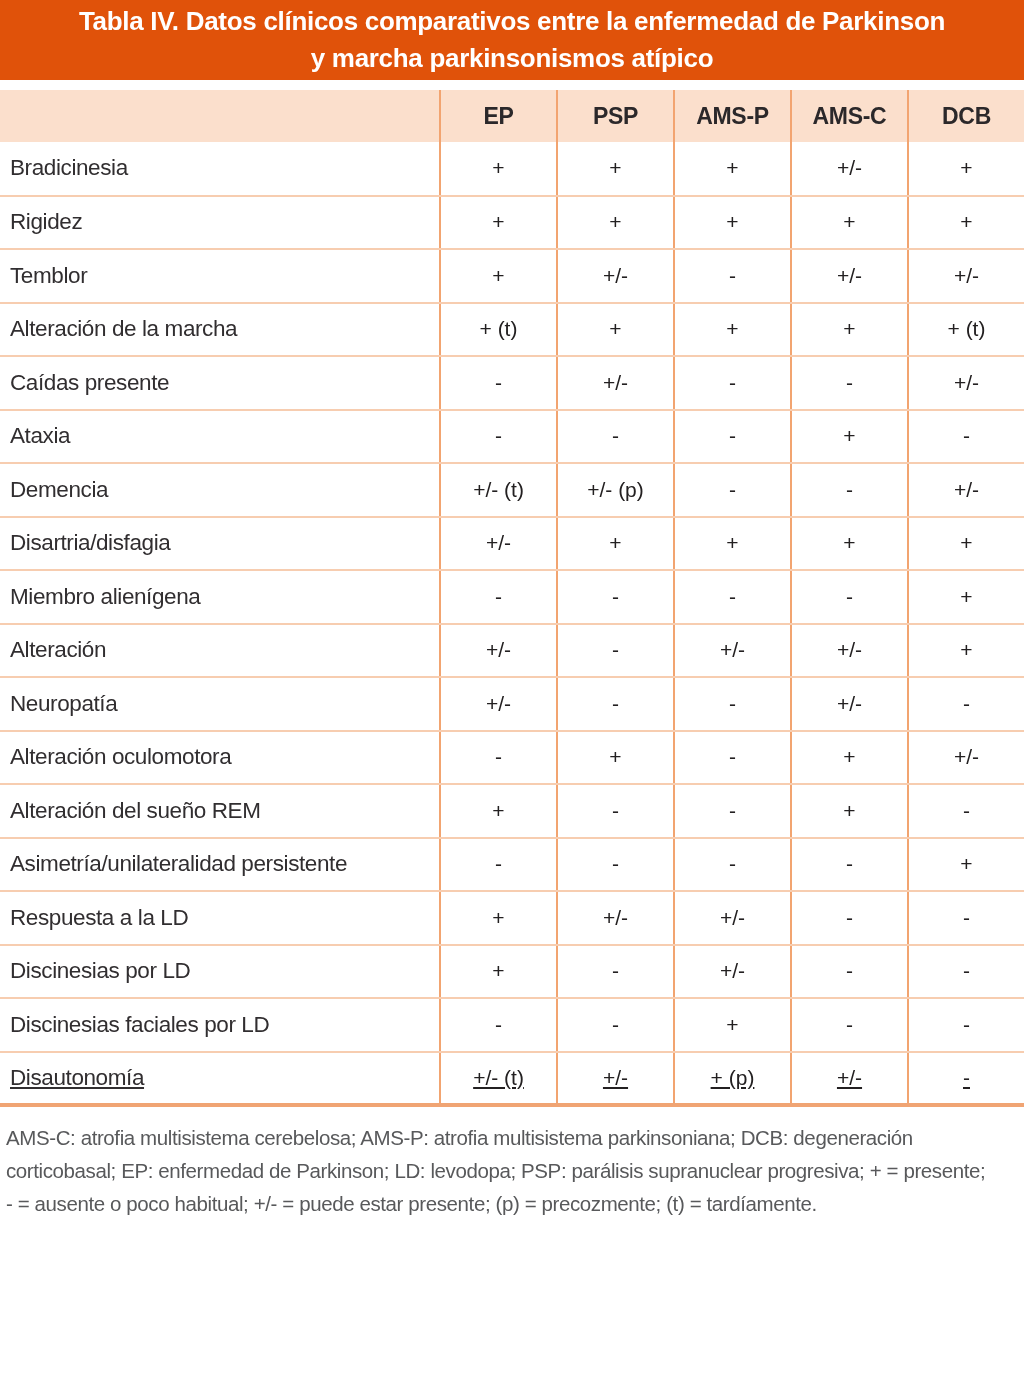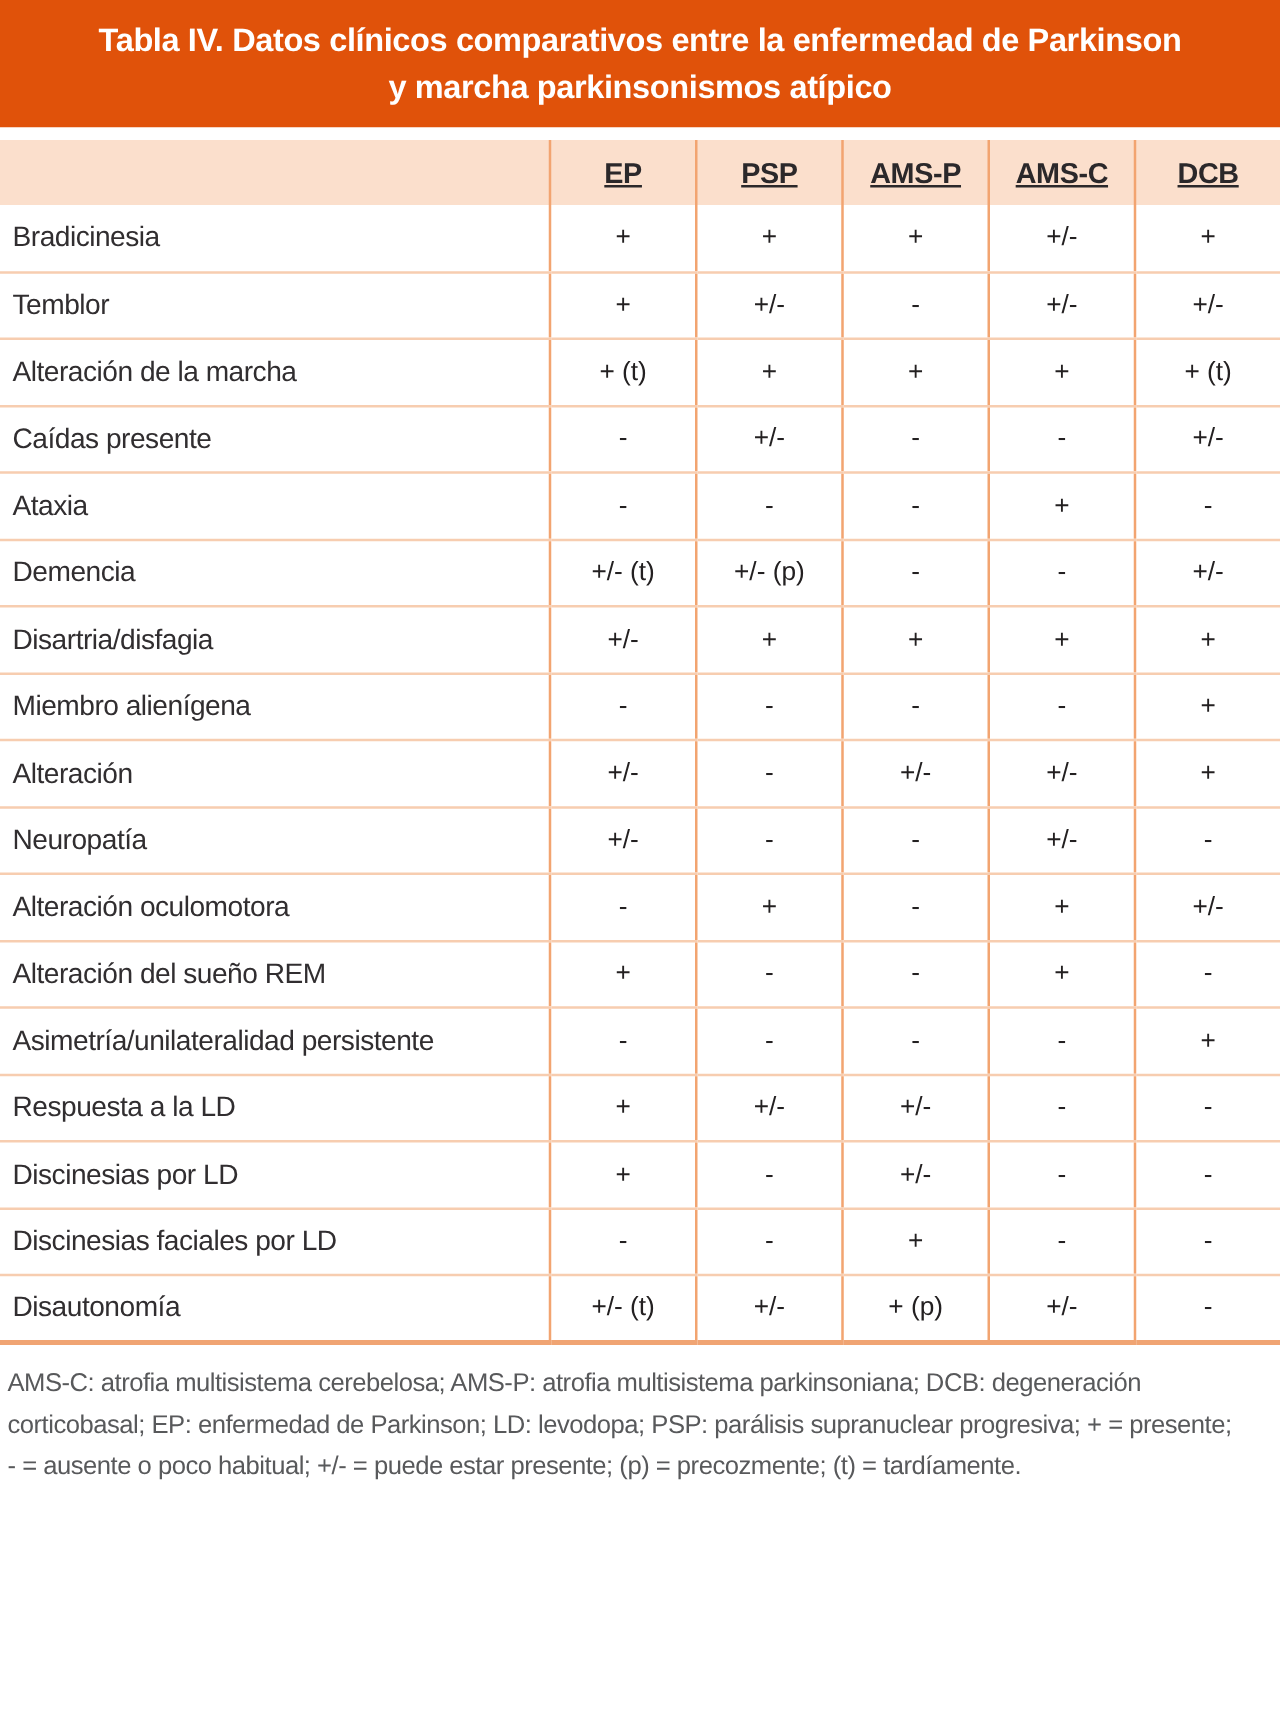--- a/index.html
+++ b/index.html
@@ -22,7 +22,7 @@
   .page{width:1024px;height:1384px;overflow:hidden;background:#fff;}
 
   .banner{
-    height:102px;width:1024px;
+    height:80px;width:1024px;
     background:var(--banner);
     color:#fff;
     display:flex;flex-direction:column;

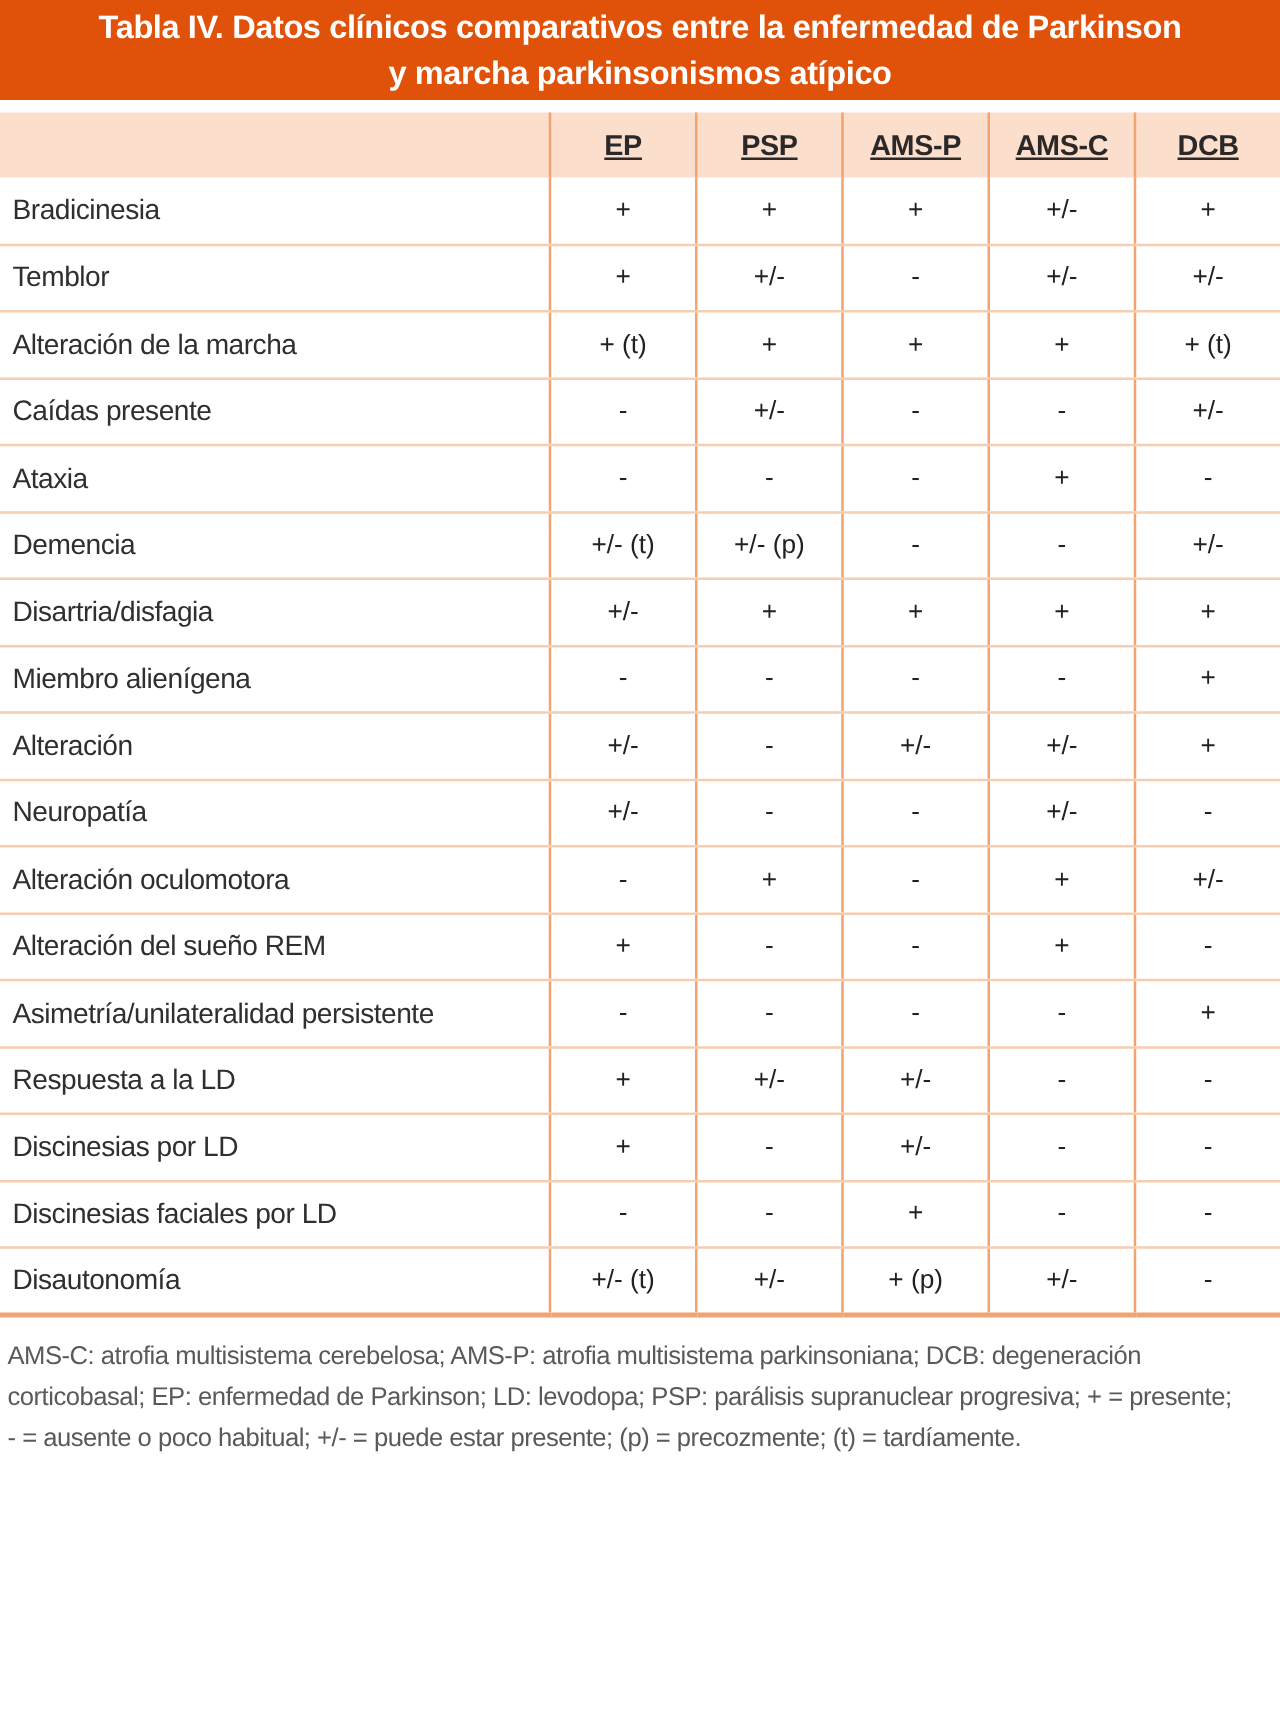--- a/index.html
+++ b/index.html
@@ -51,7 +51,6 @@
     color:var(--text);
     text-align:center;
     padding:0;
-    text-decoration:underline;
   }
   tbody tr{height:53.5px;}
   tbody td{

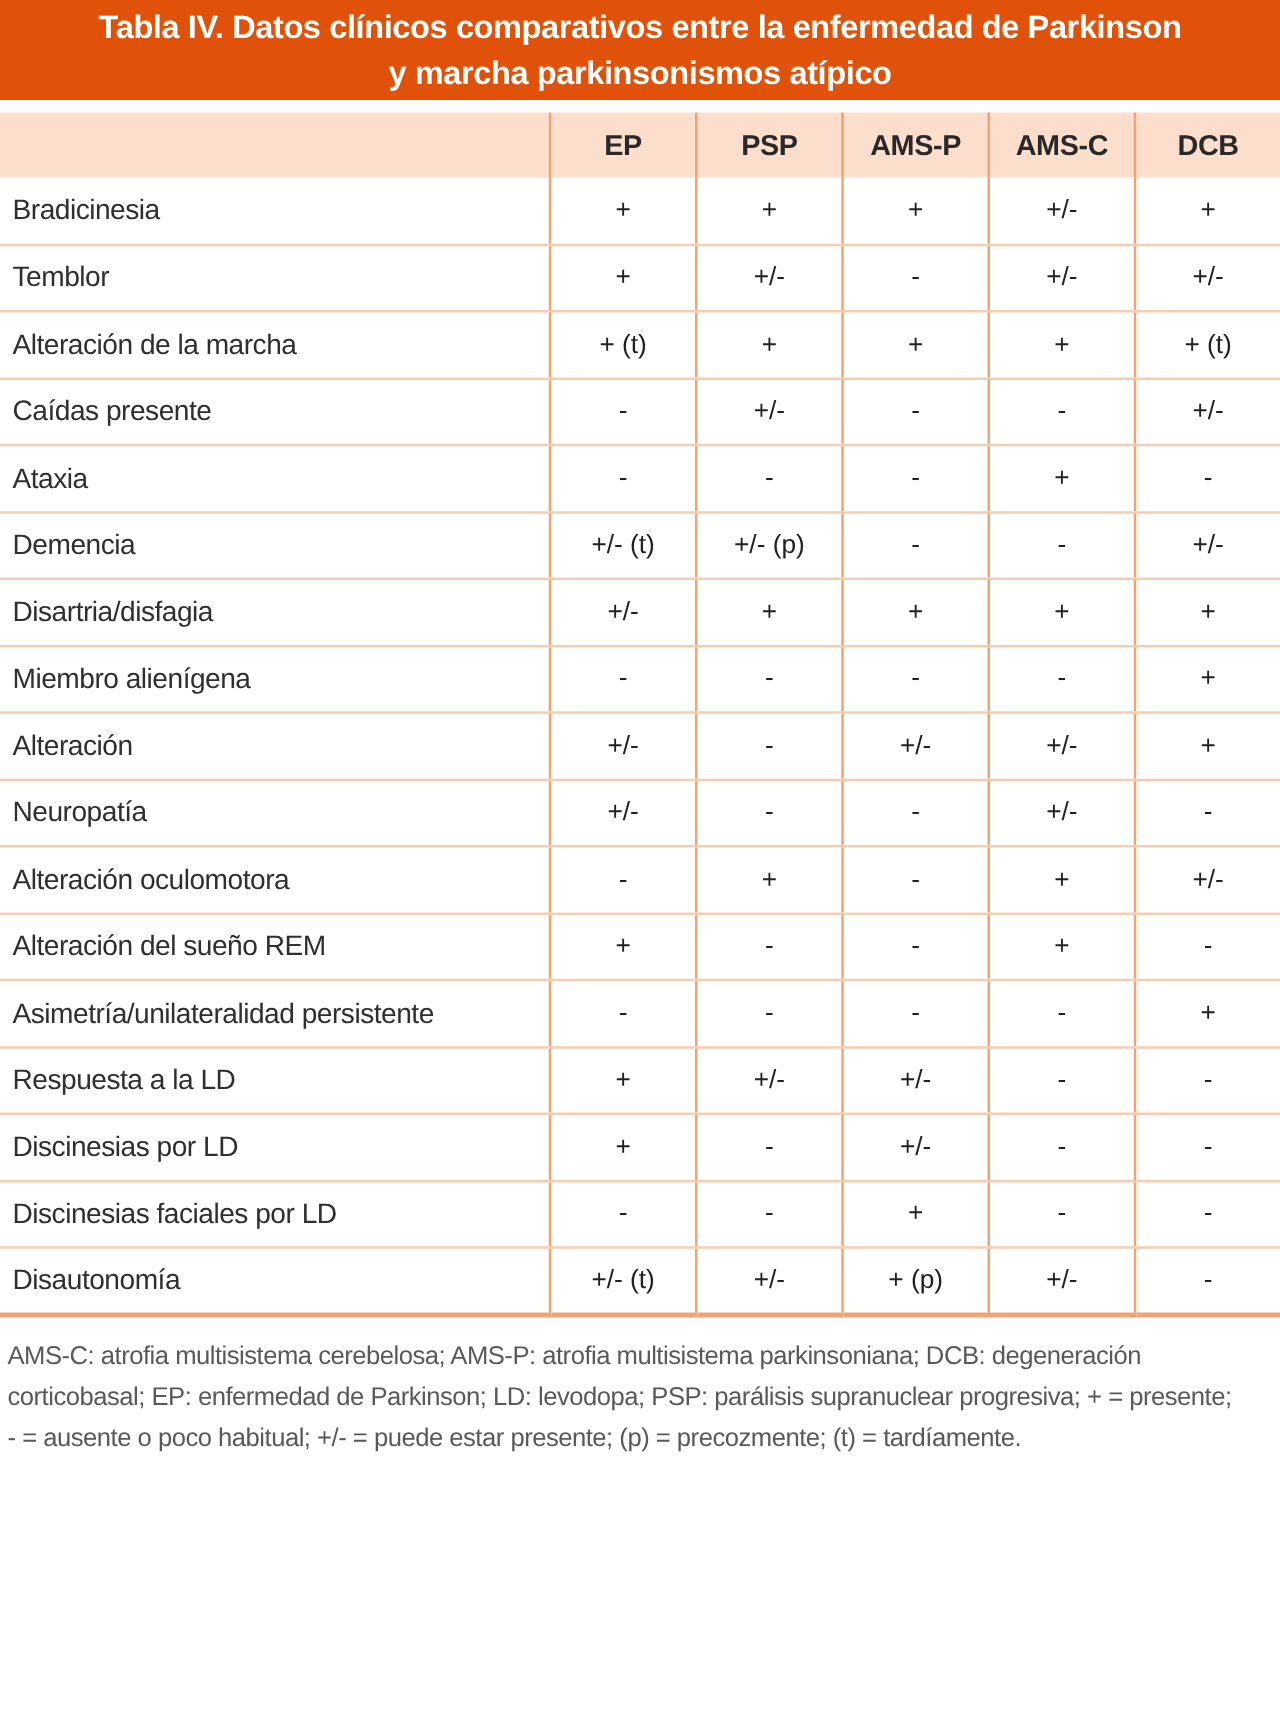--- a/index.html
+++ b/index.html
@@ -124,6 +124,14 @@
           <td class="value-cell">+</td>
         </tr>
         <tr>
+          <td class="label-cell">Rigidez</td>
+          <td class="value-cell">+</td>
+          <td class="value-cell">+</td>
+          <td class="value-cell">+</td>
+          <td class="value-cell">+</td>
+          <td class="value-cell">+</td>
+        </tr>
+        <tr>
           <td class="label-cell">Temblor</td>
           <td class="value-cell">+</td>
           <td class="value-cell">+/-</td>

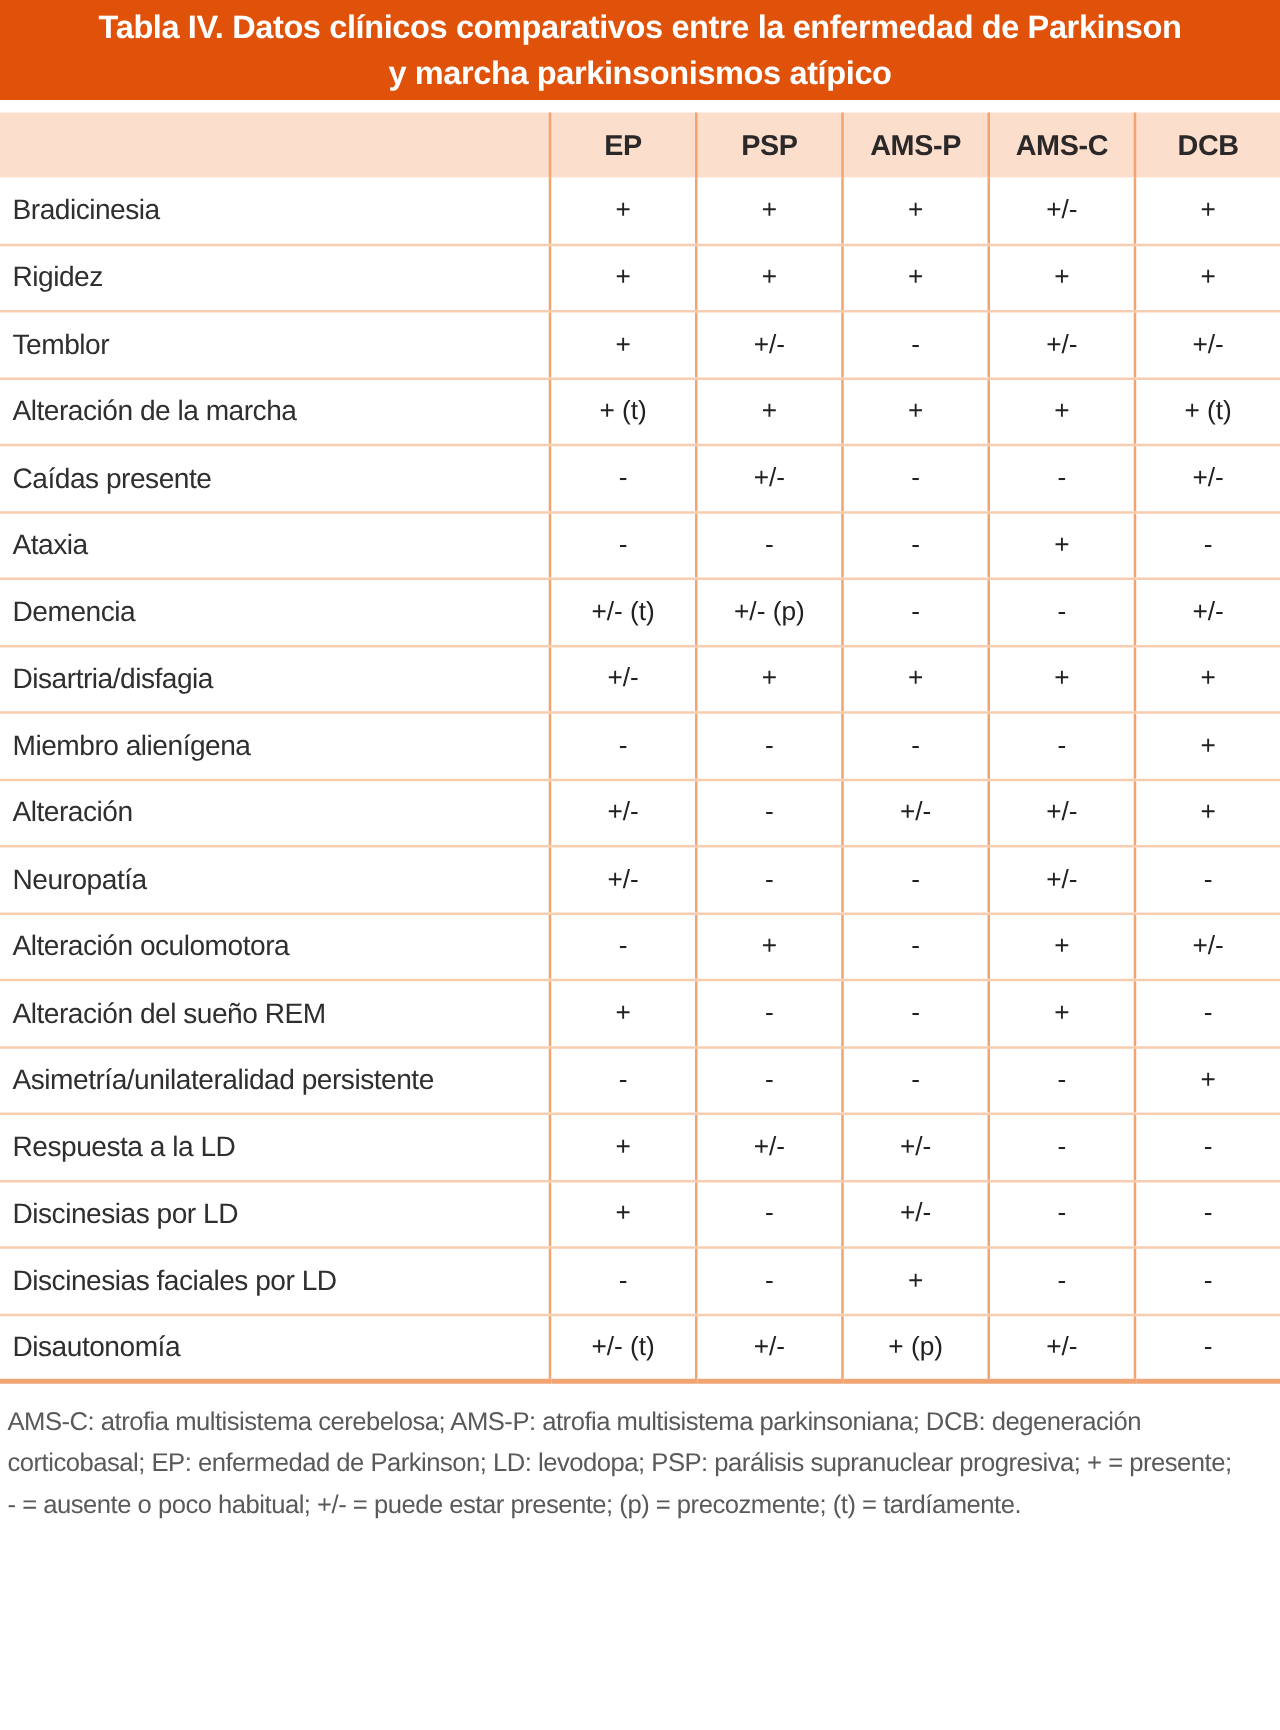--- a/index.html
+++ b/index.html
@@ -57,7 +57,7 @@
     border-bottom:2px solid var(--row-line);
     padding:0;
   }
-  tbody tr:last-child td{border-bottom:4px solid var(--thick-line);}
+  tbody tr:last-child td{border-bottom:4px solid var(--thick-line);text-decoration:underline;}
   .label-cell{
     text-align:left;
     padding-left:10px;

